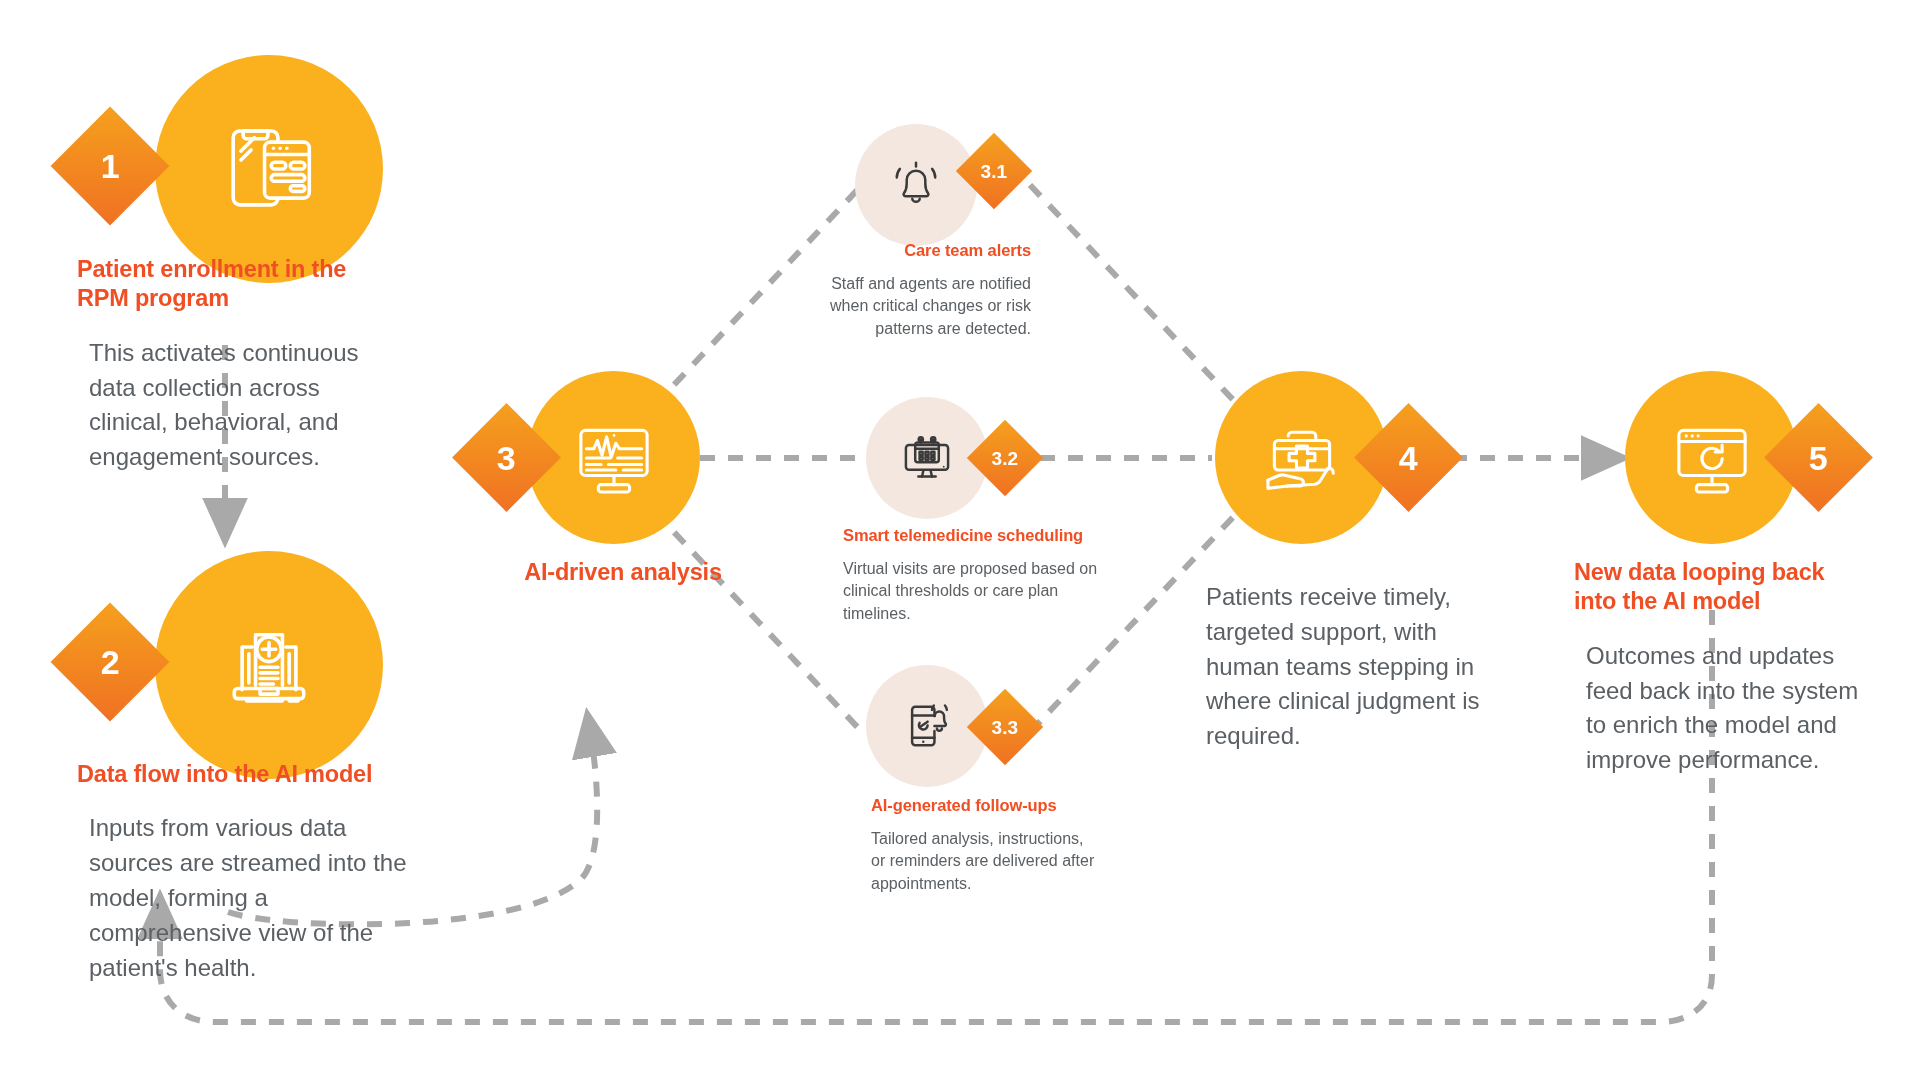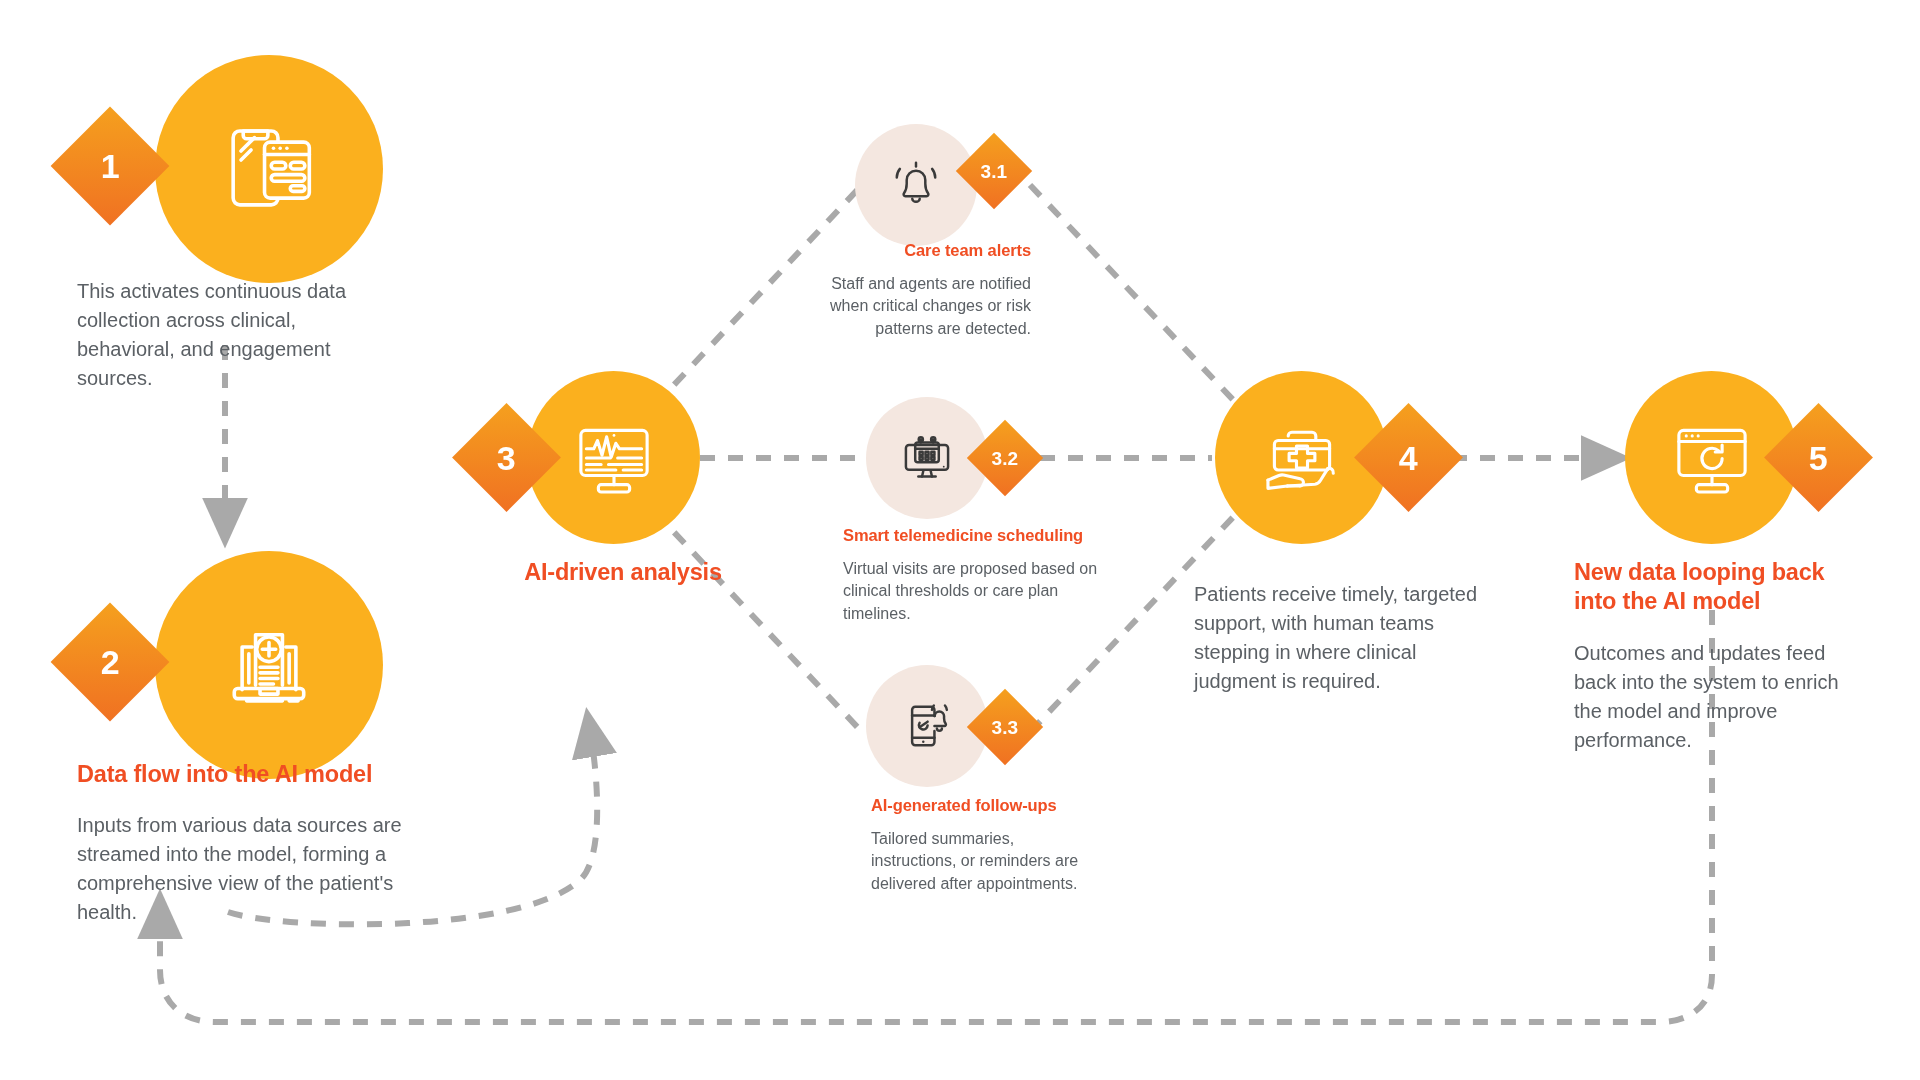--- a/index.html
+++ b/index.html
@@ -152,6 +152,7 @@
     <span>1</span>
   </div>
   <div class="txt" style="left:77px; top:255px; width:320px;">
+    <p class="title lg">Patient enrollment in the RPM program</p>
     <div class="gap-lg"></div>
     <p class="desc lg">This activates continuous data collection across clinical, behavioral, and engagement sources.</p>
   </div>

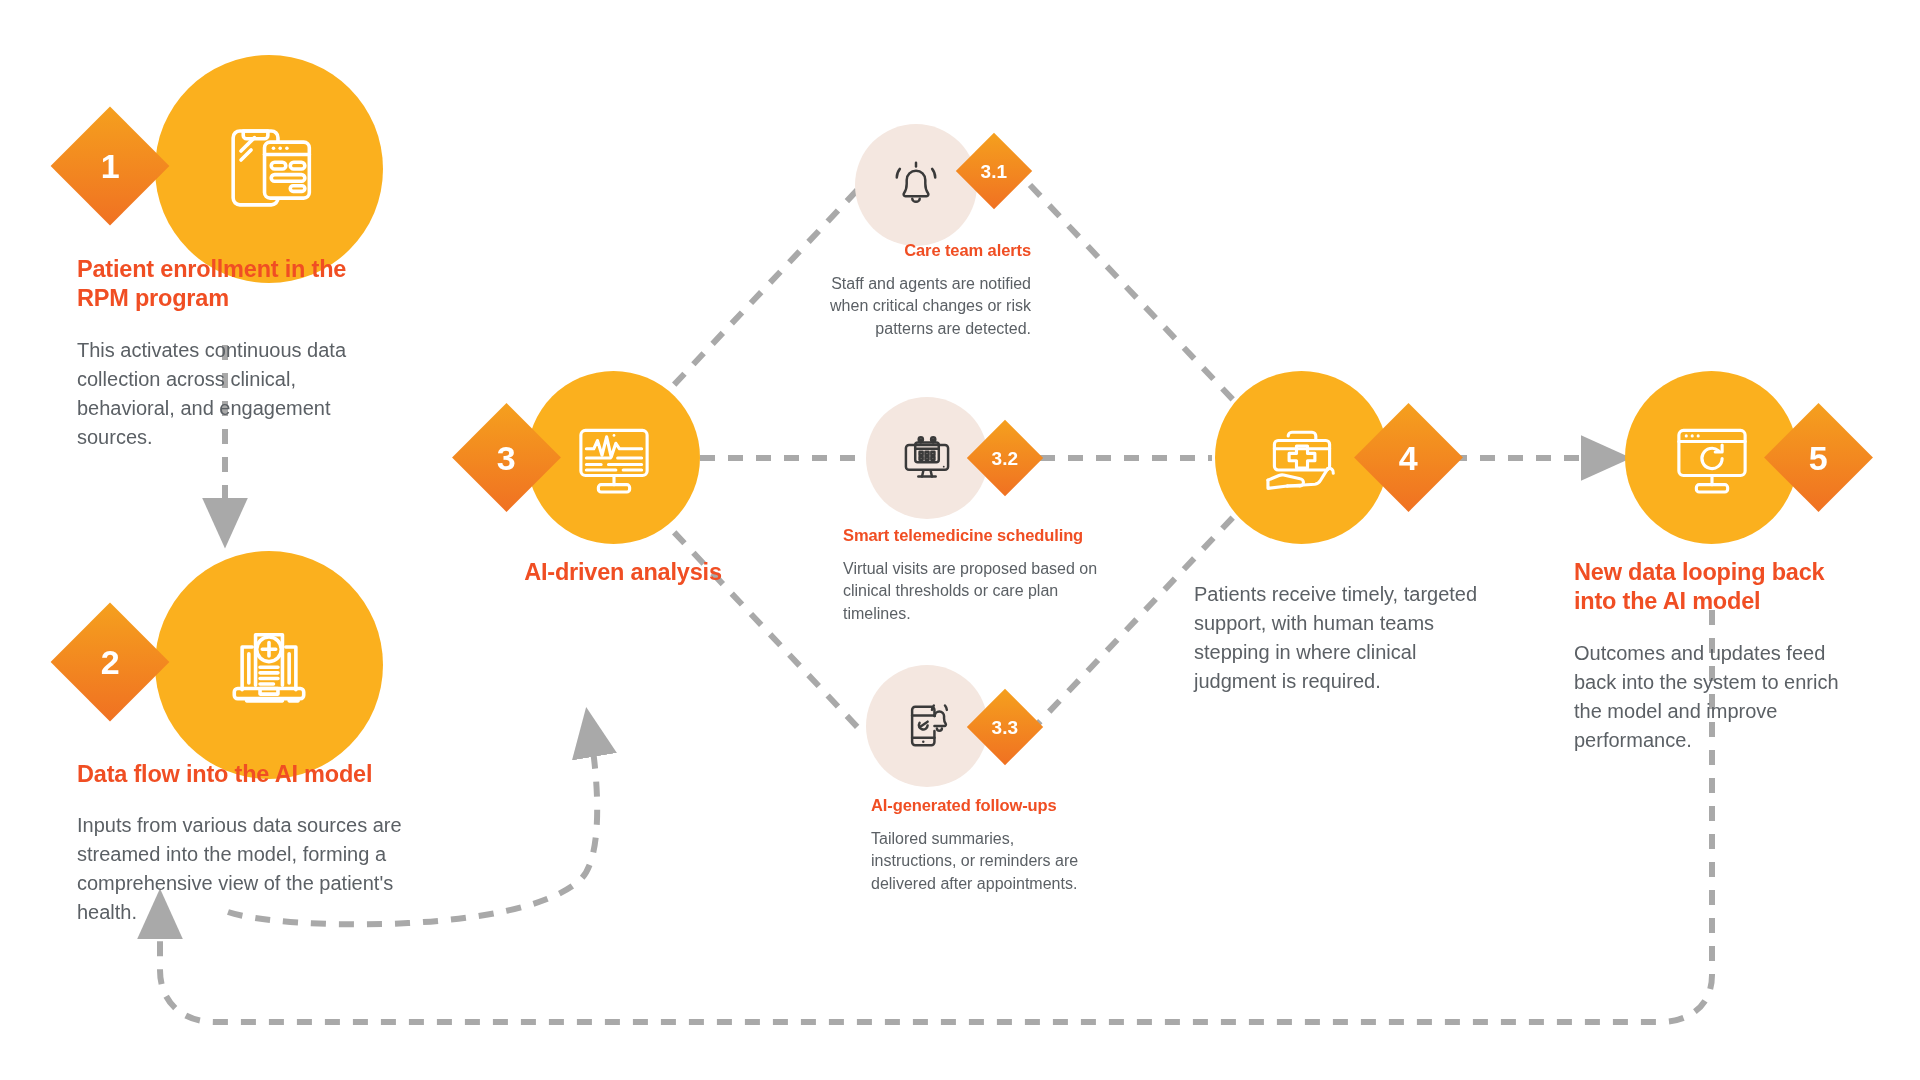--- a/index.html
+++ b/index.html
@@ -87,8 +87,9 @@
     margin: 0;
   }
   .desc.lg {
-    font-size: 20px;
+    font-size: 24px;
     line-height: 1.45;
+    margin-left: 12px;
   }
   .desc.sm {
     font-size: 16px;

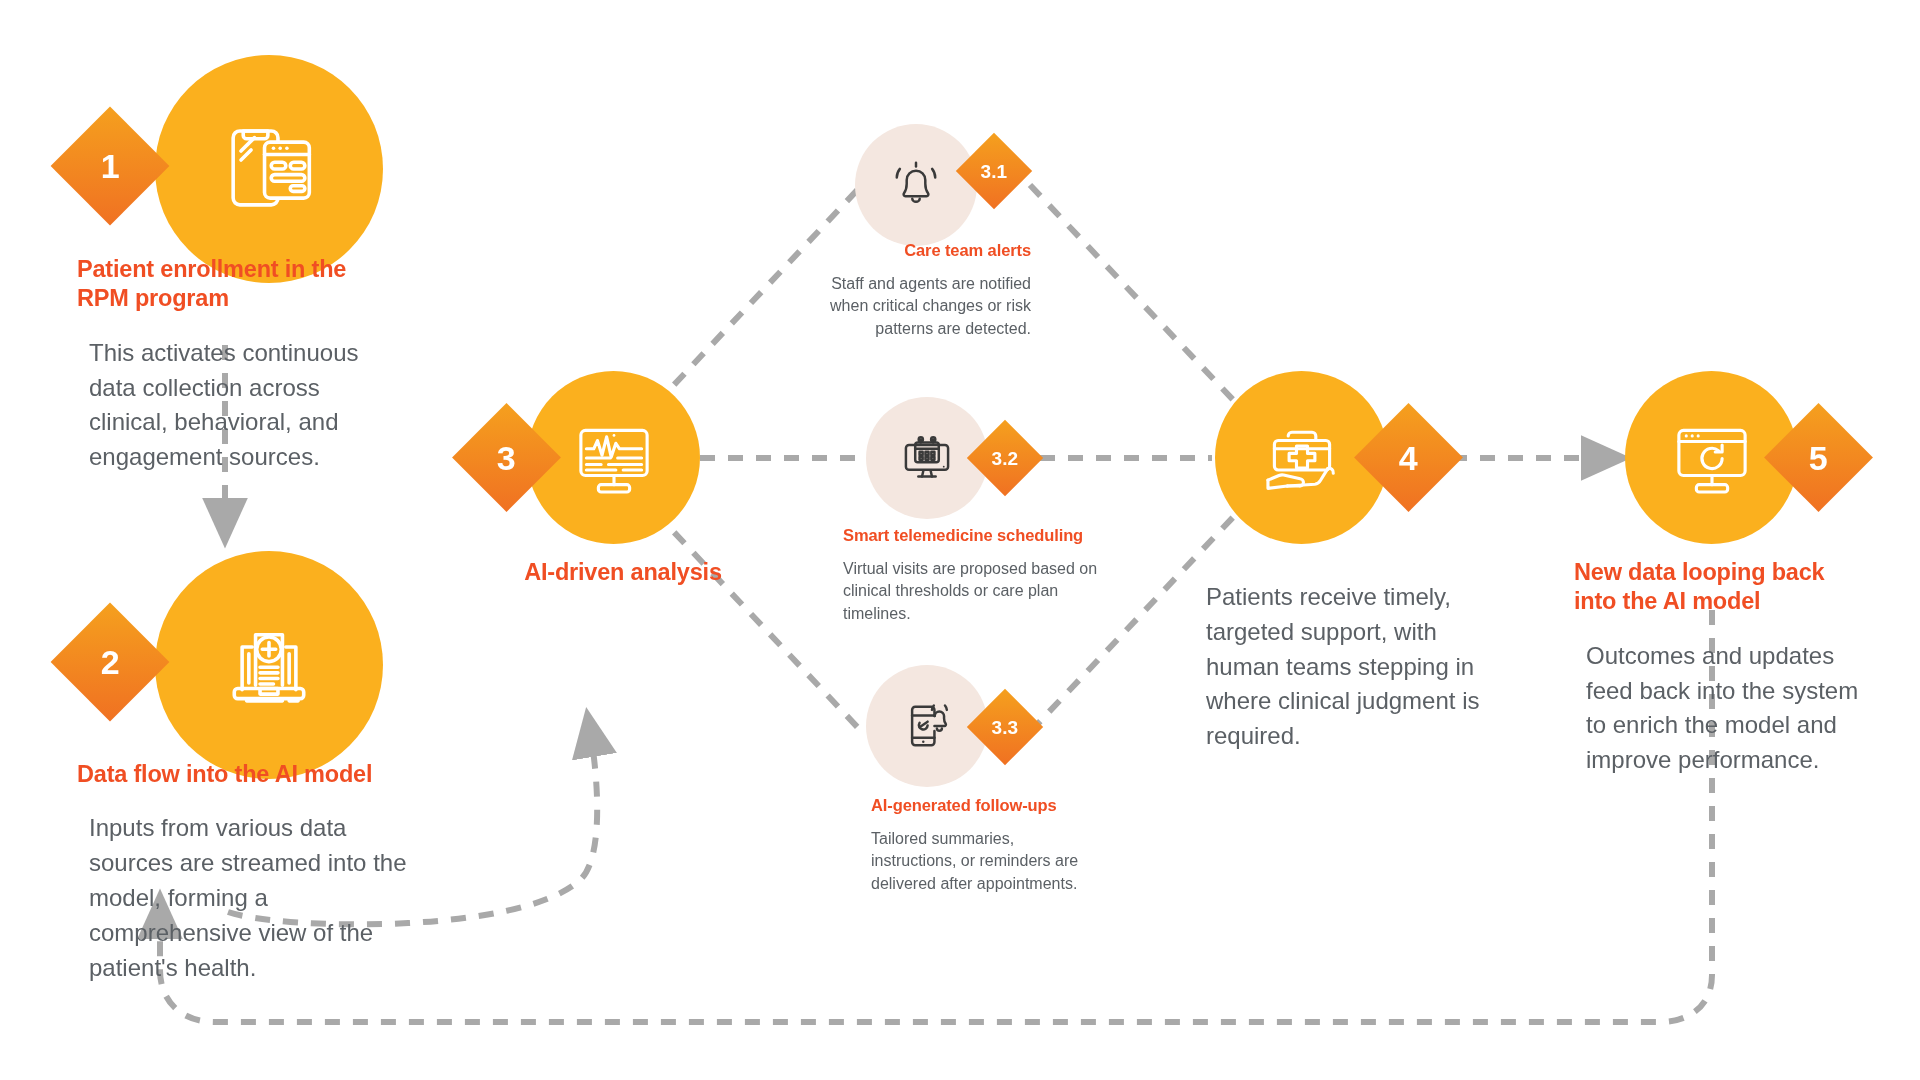--- a/index.html
+++ b/index.html
@@ -269,7 +269,7 @@
   <div class="txt" style="left:843px; top:795px; width:230px;margin-left:28px;">
     <p class="title sm">AI-generated follow-ups</p>
     <div class="gap-sm"></div>
-    <p class="desc sm">Tailored summaries, instructions, or reminders are delivered after appointments.</p>
+    <p class="desc sm">Tailored analysis, instructions, or reminders are delivered after appointments.</p>
   </div>
 
   <div class="node main" style="left:1215px; top:371px; width:173px; height:173px;">

